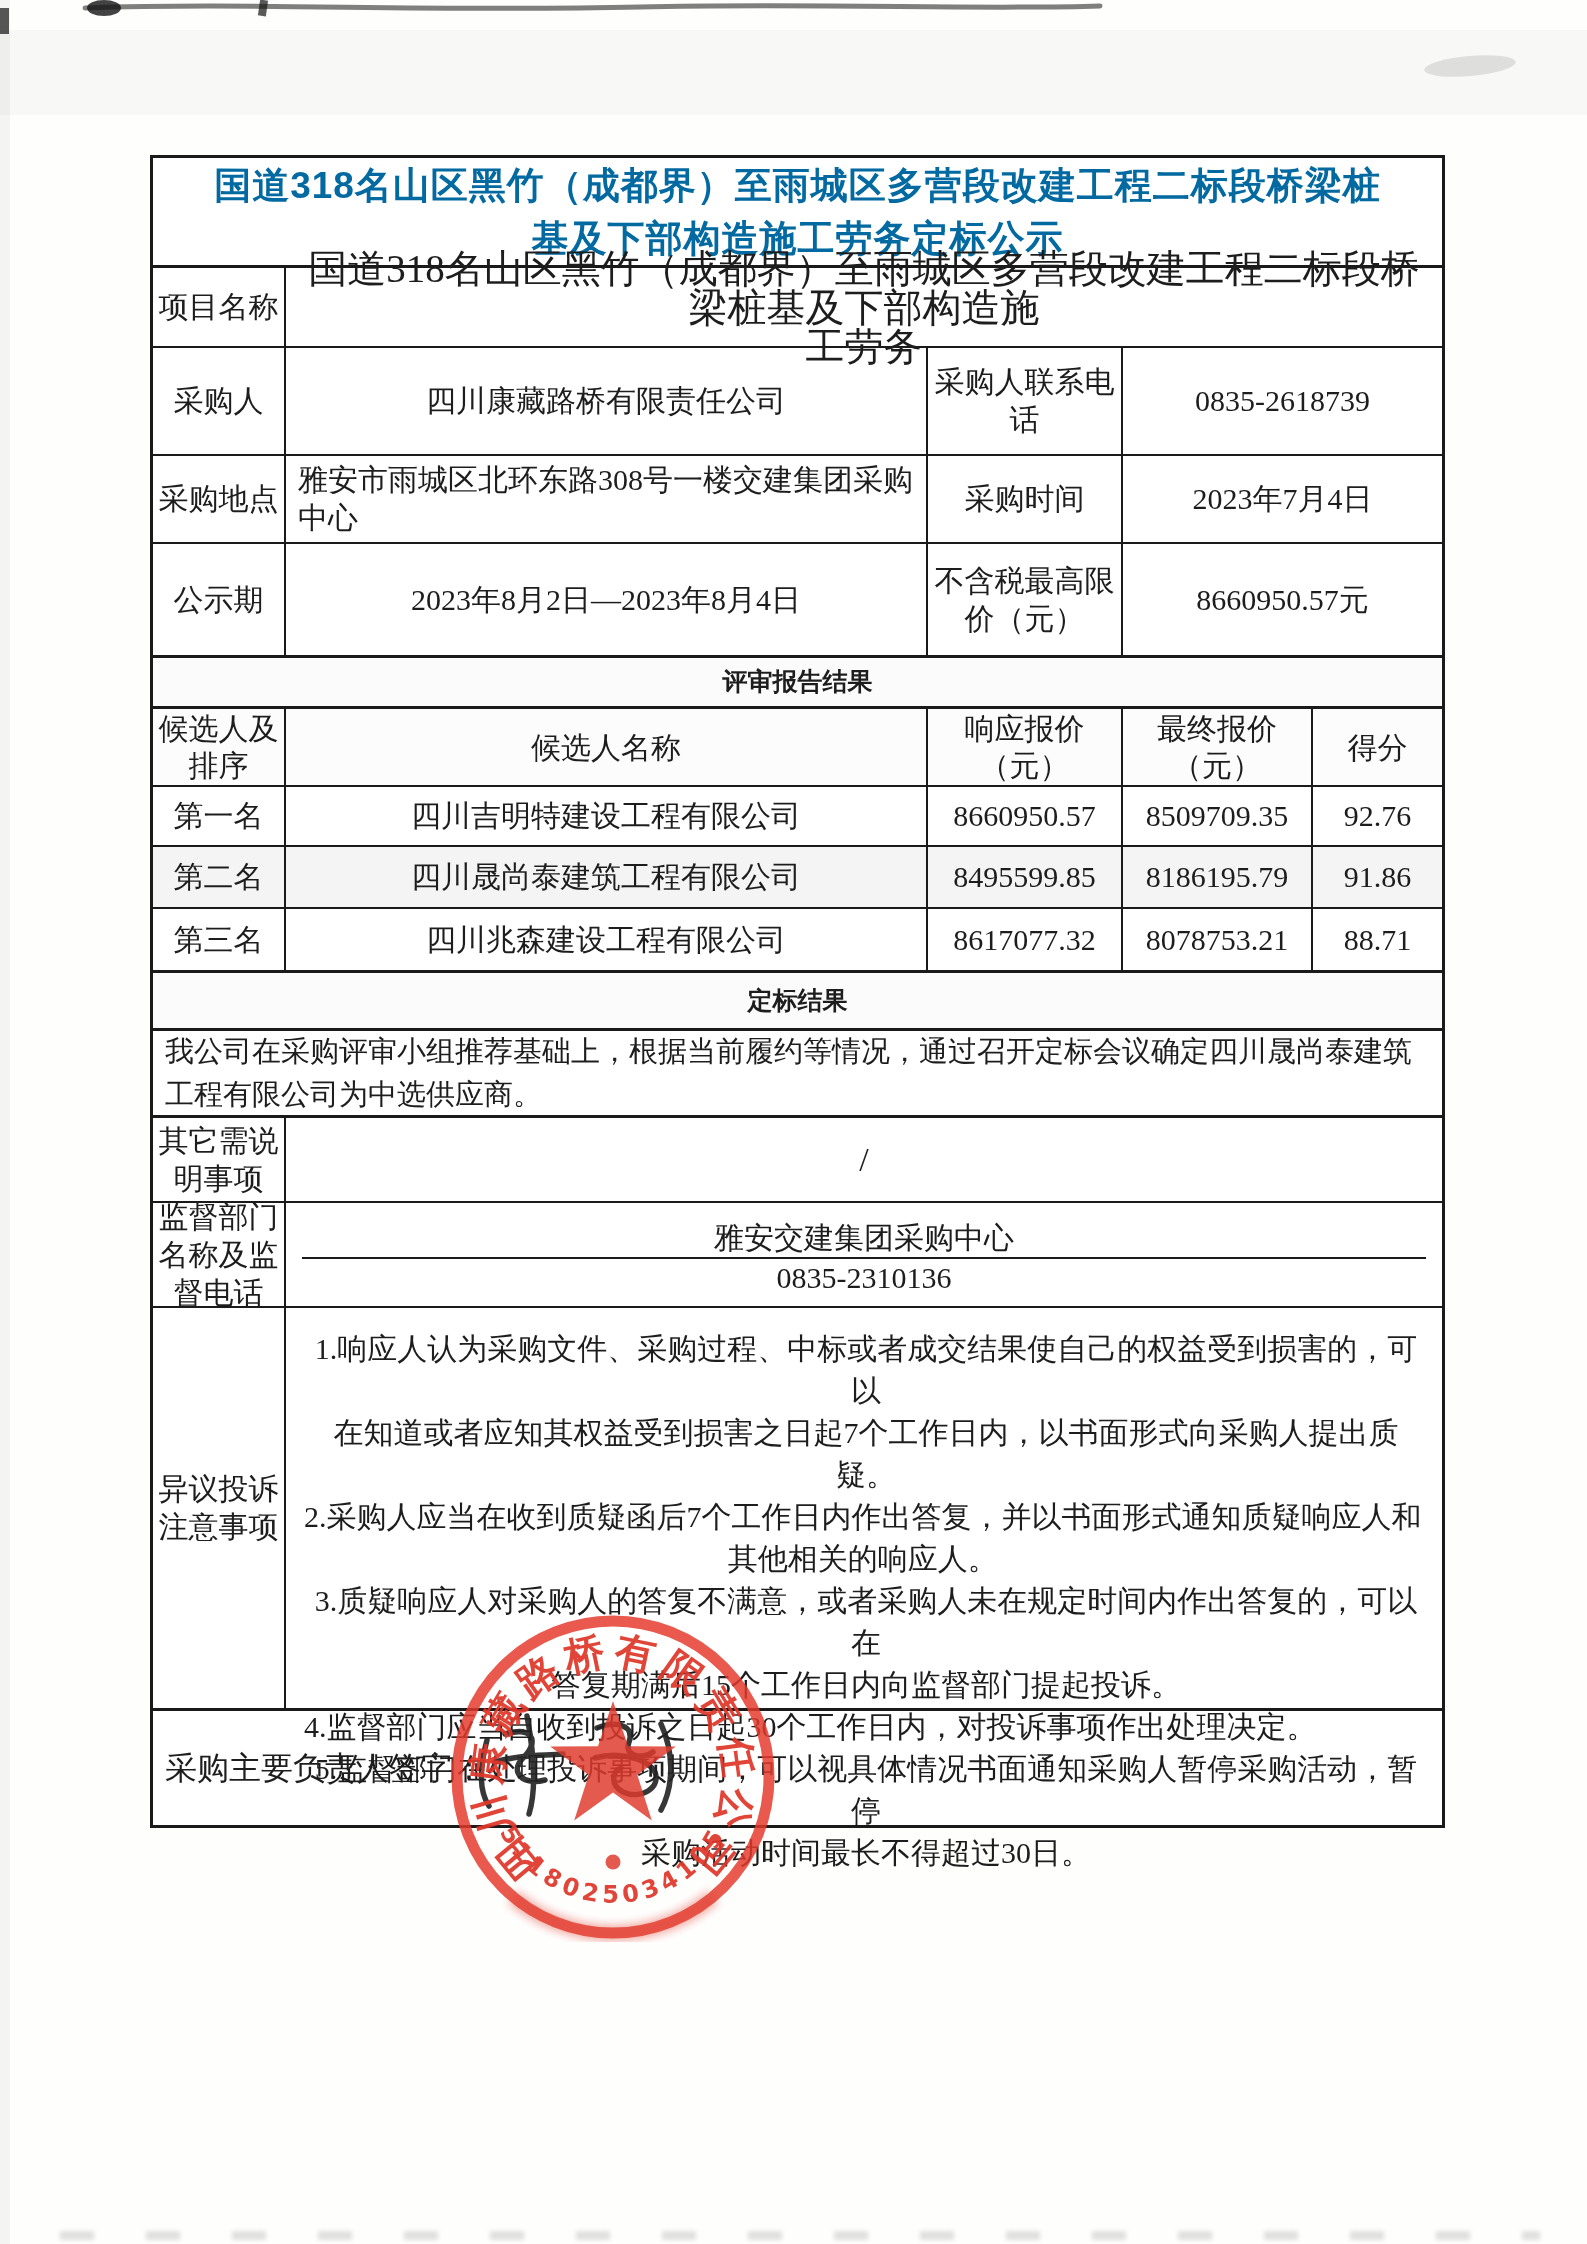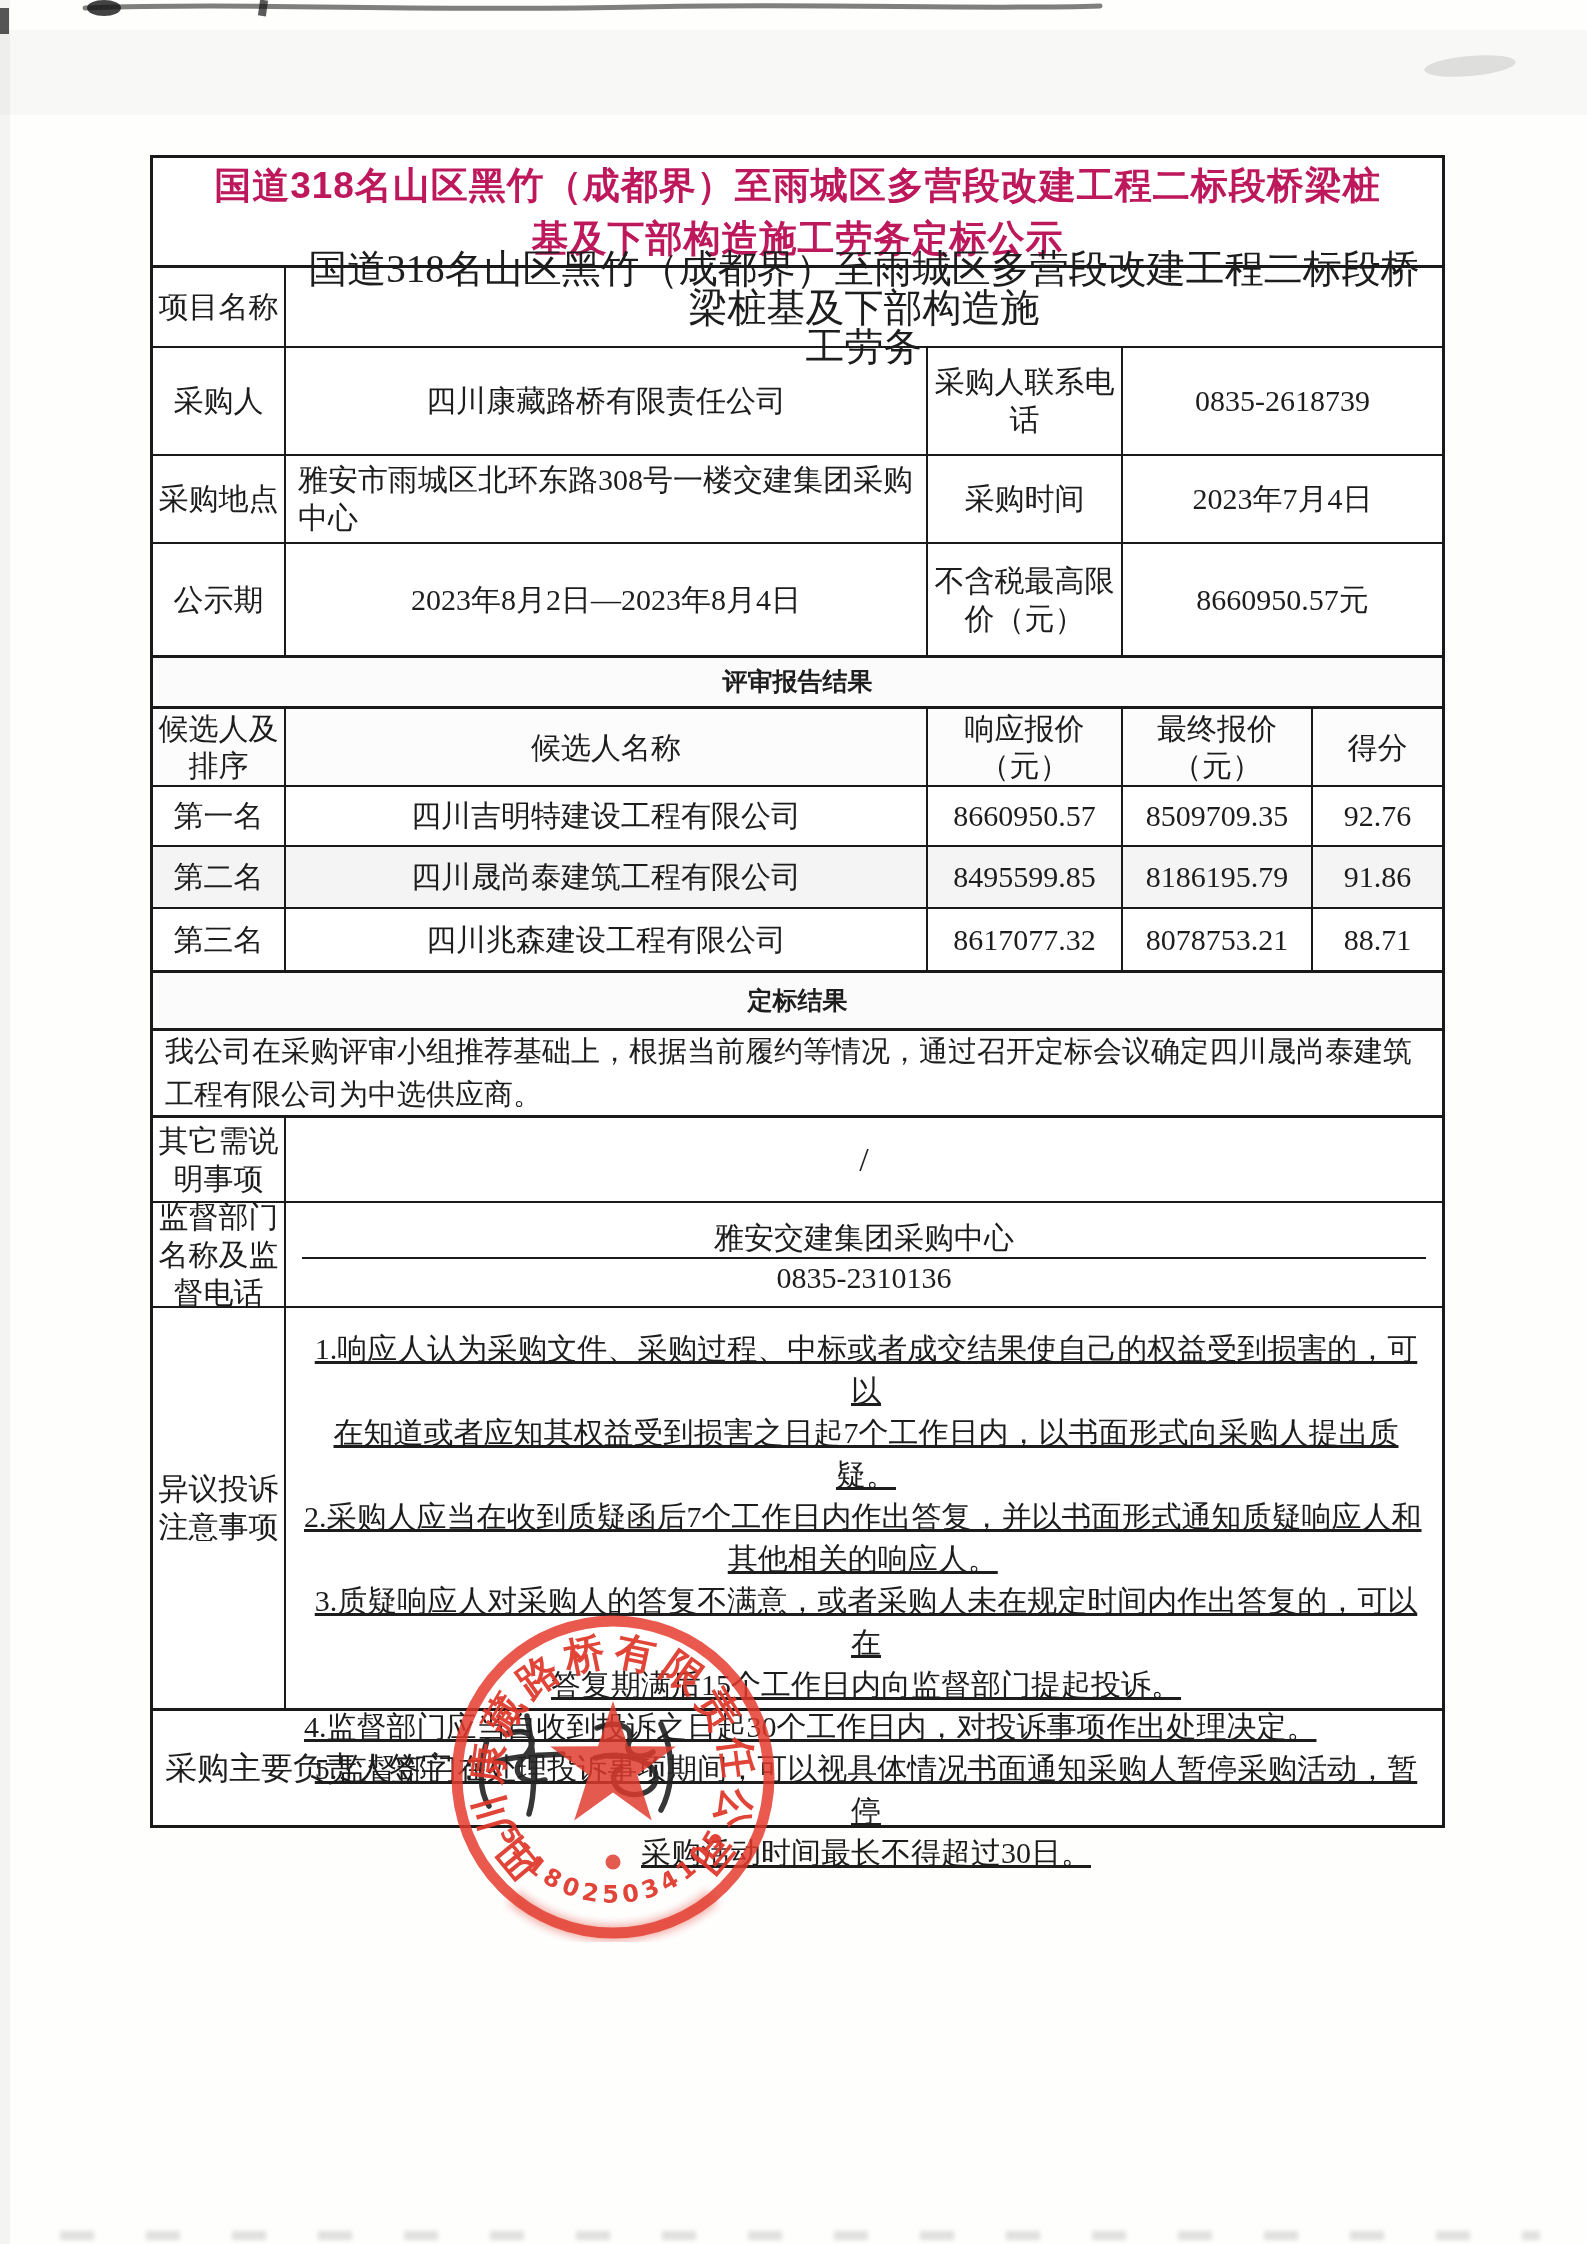--- a/index.html
+++ b/index.html
@@ -47,7 +47,7 @@
   .title-cell{
     font-family:"Liberation Sans","DejaVu Sans",sans-serif;
     font-weight:900;font-size:37px;line-height:53px;letter-spacing:1px;
-    color:#be185d;
+    color:#0369a1;
   }
   .sec-cell{font-weight:700;font-size:25px;background:rgba(0,0,0,.015);}
   .hdr-cell{line-height:37px;background:rgba(0,0,0,.012);}

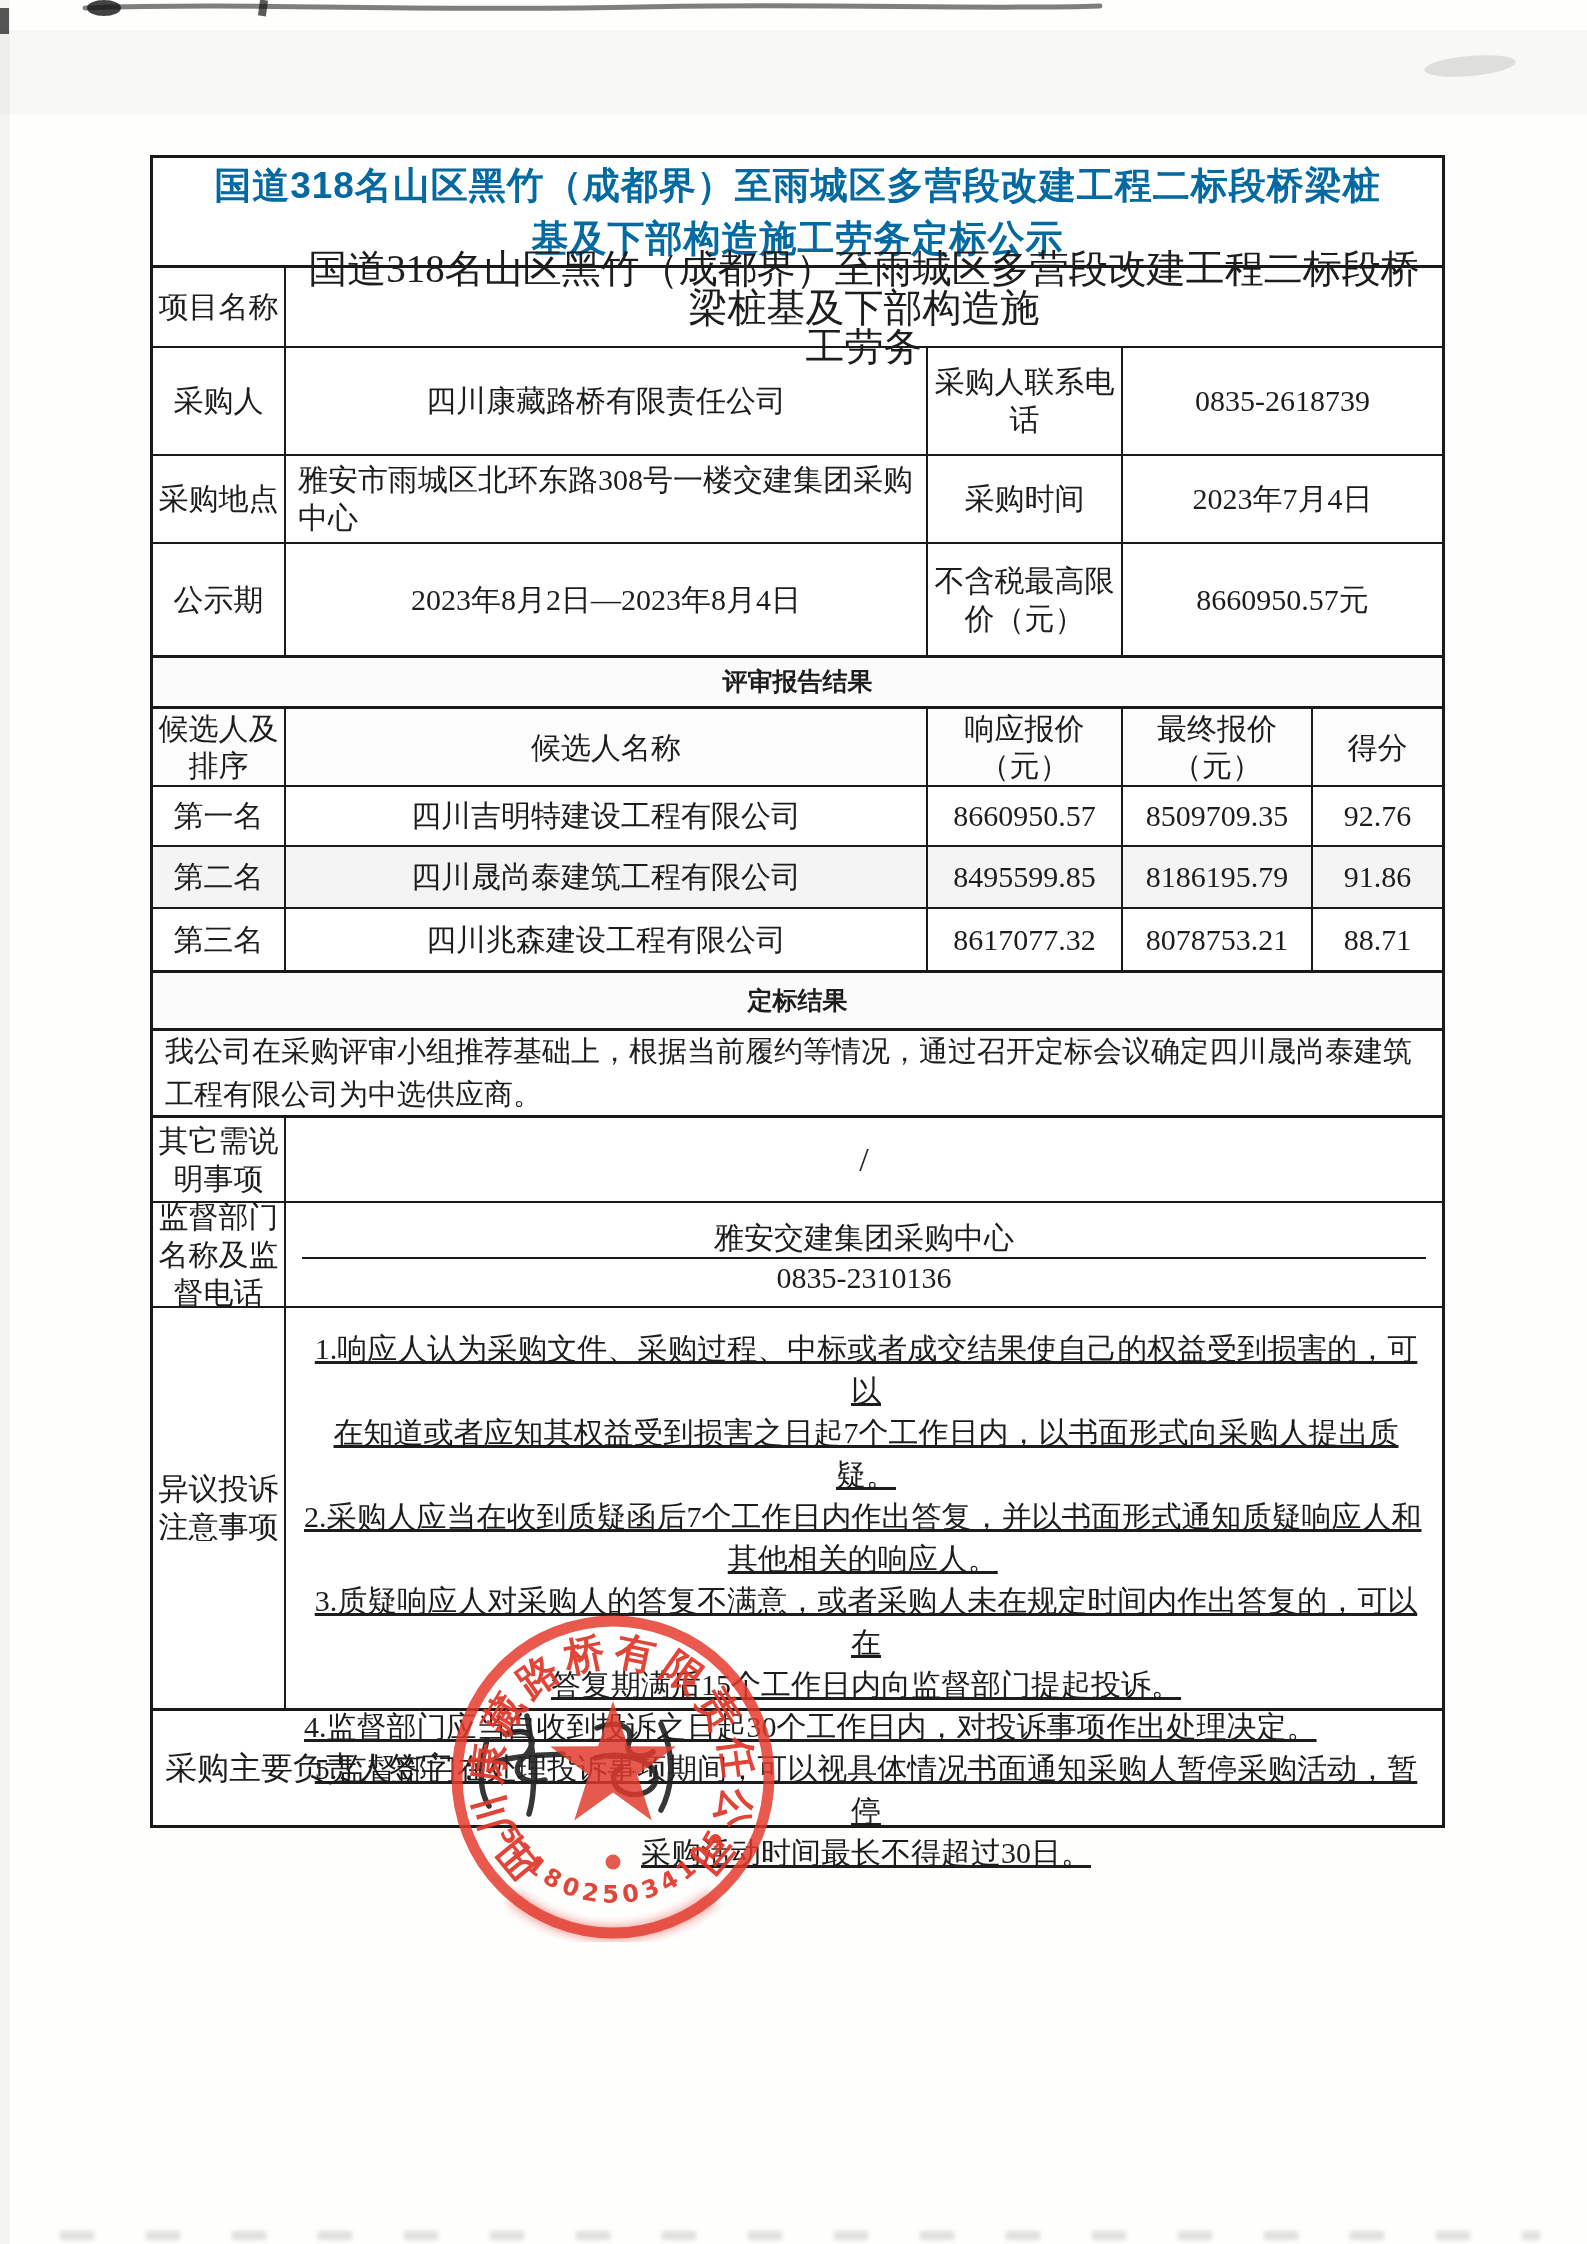--- a/index.html
+++ b/index.html
@@ -60,7 +60,7 @@
   .sup-top{height:57px;border-bottom:2px solid #1a1a1a;display:flex;align-items:center;justify-content:center;box-sizing:border-box;}
   .sup-bot{flex:1;display:flex;align-items:center;justify-content:center;}
   .obj-cell{flex-direction:column;align-items:flex-start;justify-content:flex-start;padding:20px 14px 0 18px;line-height:42px;}
-  .obj-item{white-space:pre-line;text-decoration:underline;}
+  .obj-item{white-space:pre-line;}
   .sig-cell{justify-content:flex-start;text-align:left;font-size:32px;padding-left:12px;}
   
   .noise-svg{position:absolute;left:0;top:0;}

